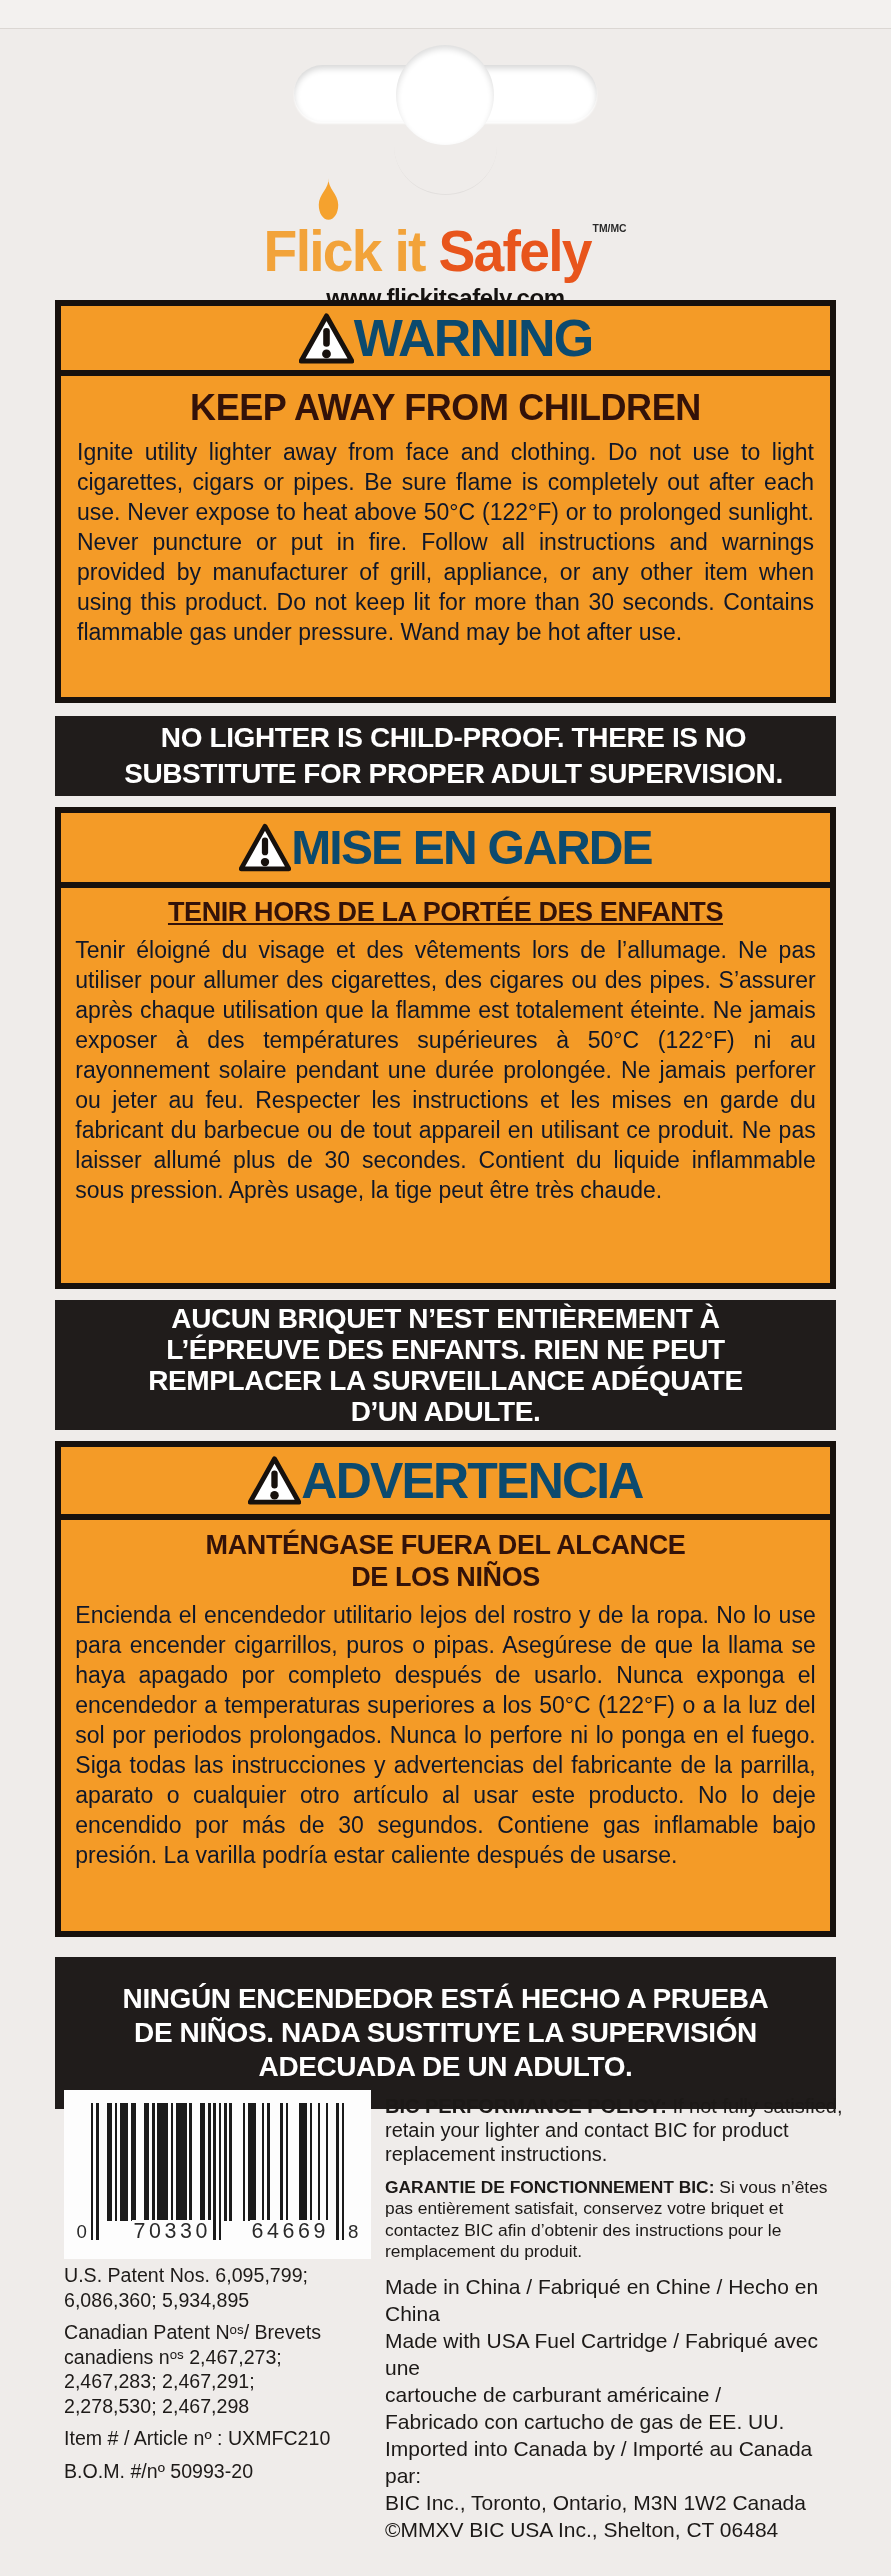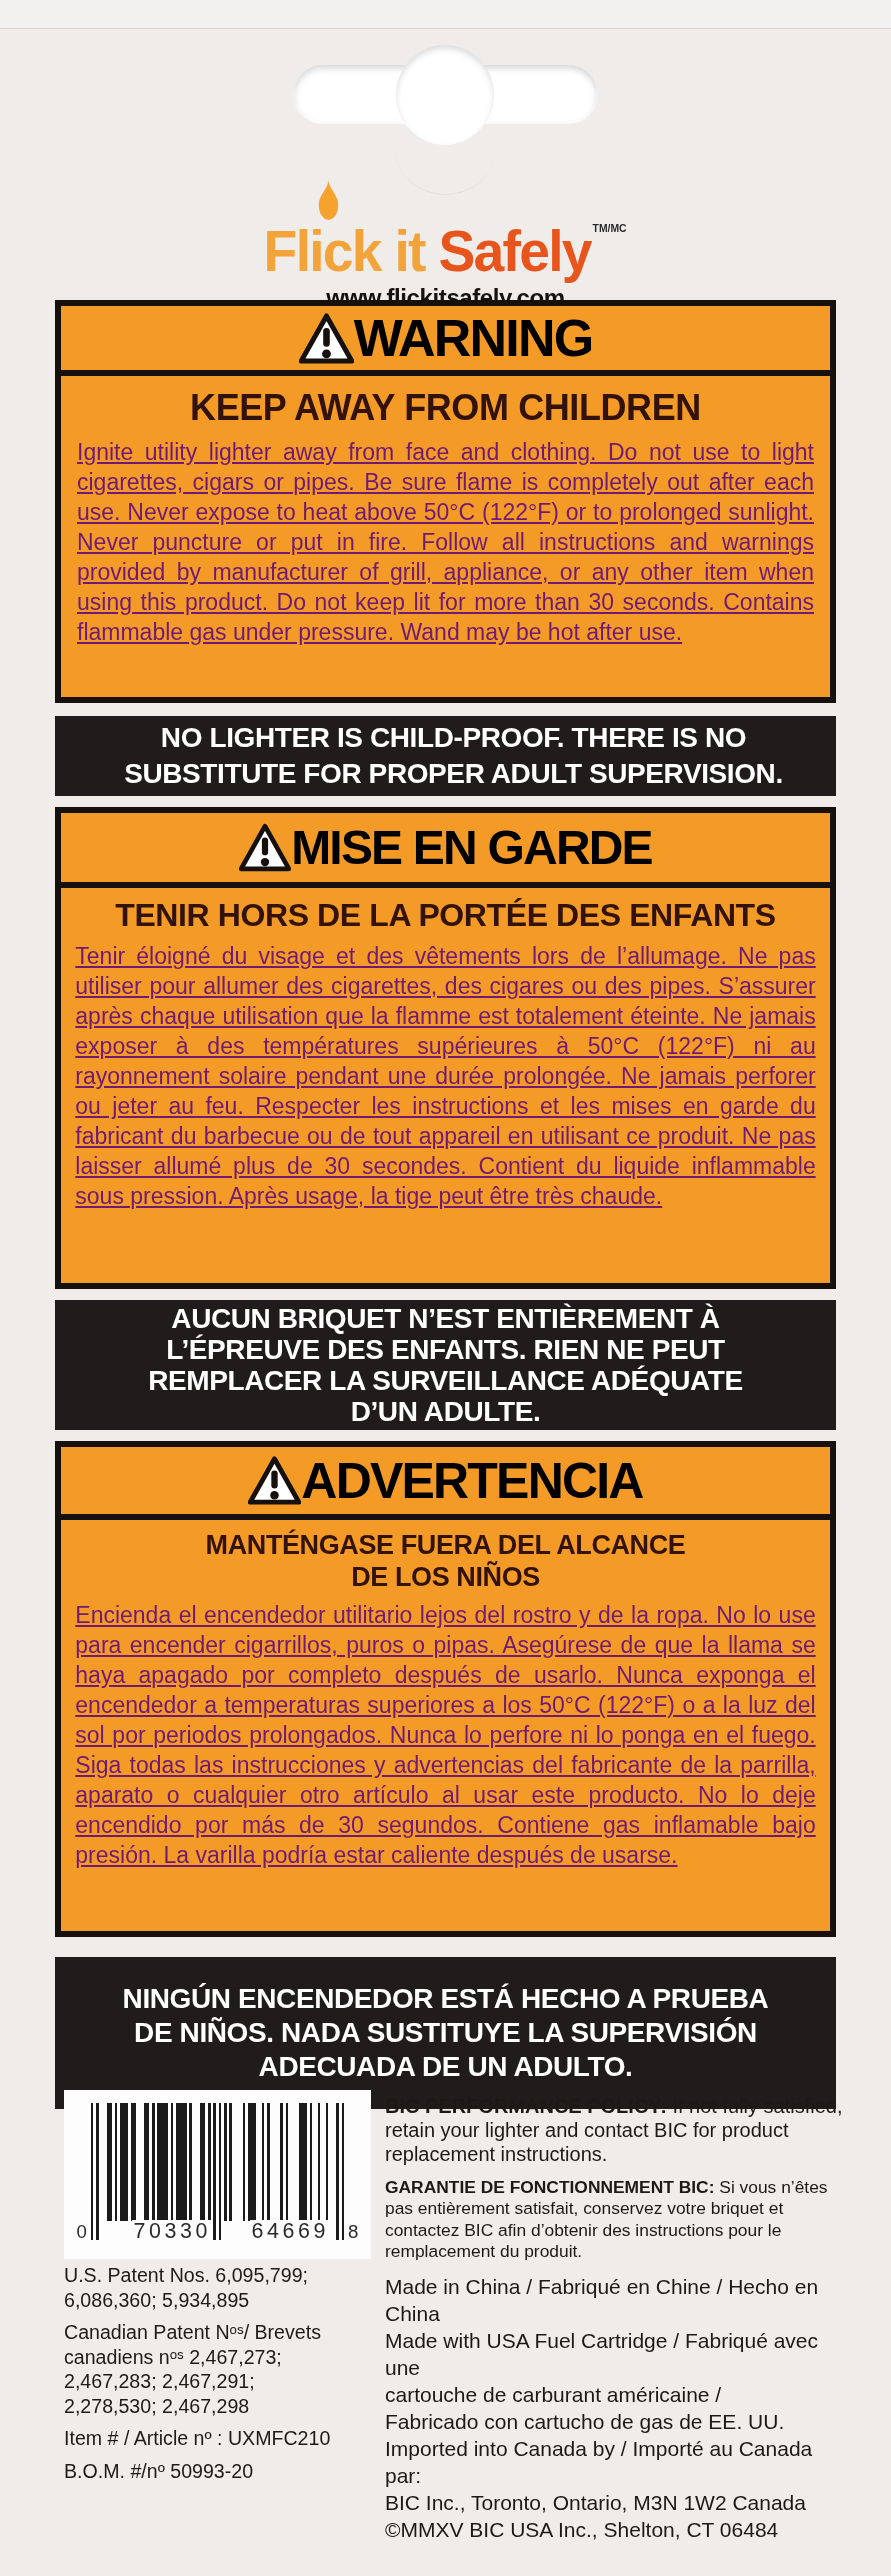--- a/index.html
+++ b/index.html
@@ -41,7 +41,7 @@
          border: 6.2px solid #17110d; }
   .sec-header { display: flex; align-items: center; justify-content: center;
                 border-bottom: 6.2px solid #17110d; }
-  .sec-title { font-weight: bold; color: #000000; letter-spacing: -1.8px; }
+  .sec-title { font-weight: bold; color: #0c4a6e; letter-spacing: -1.8px; }
   .tri { flex: 0 0 auto; }
   .sec-heading { text-align: center; font-weight: bold; color: #331209;
                  letter-spacing: -0.4px; white-space: pre-line; }

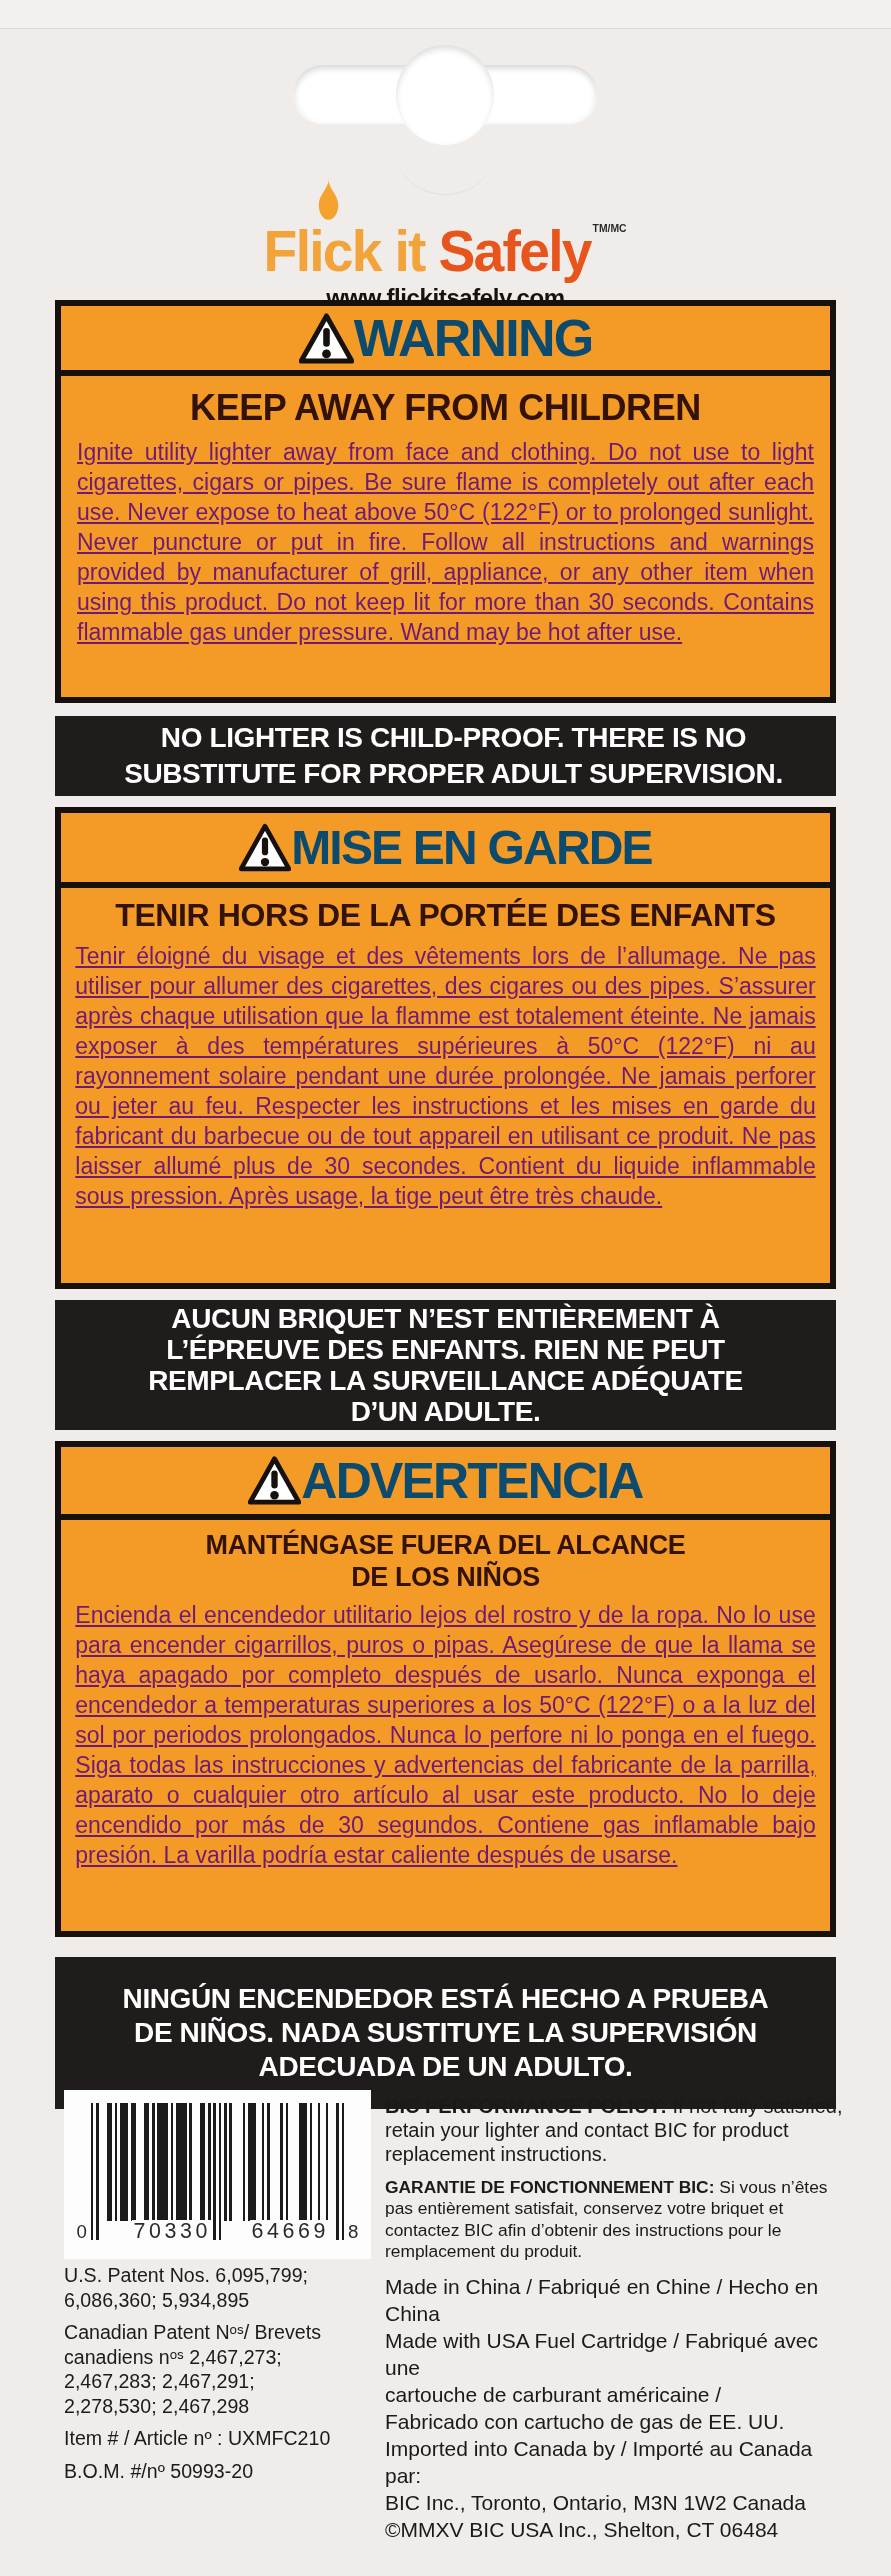--- a/index.html
+++ b/index.html
@@ -45,7 +45,7 @@
   .tri { flex: 0 0 auto; }
   .sec-heading { text-align: center; font-weight: bold; color: #331209;
                  letter-spacing: -0.4px; white-space: pre-line; }
-  .sec-body { text-align: justify; color: #701a75; text-decoration: underline; }
+  .sec-body { text-align: justify; color: #0f172a; }
 
   #sec-en { top: 300px; height: 403px; }
   #sec-en .sec-header { height: 70px; }

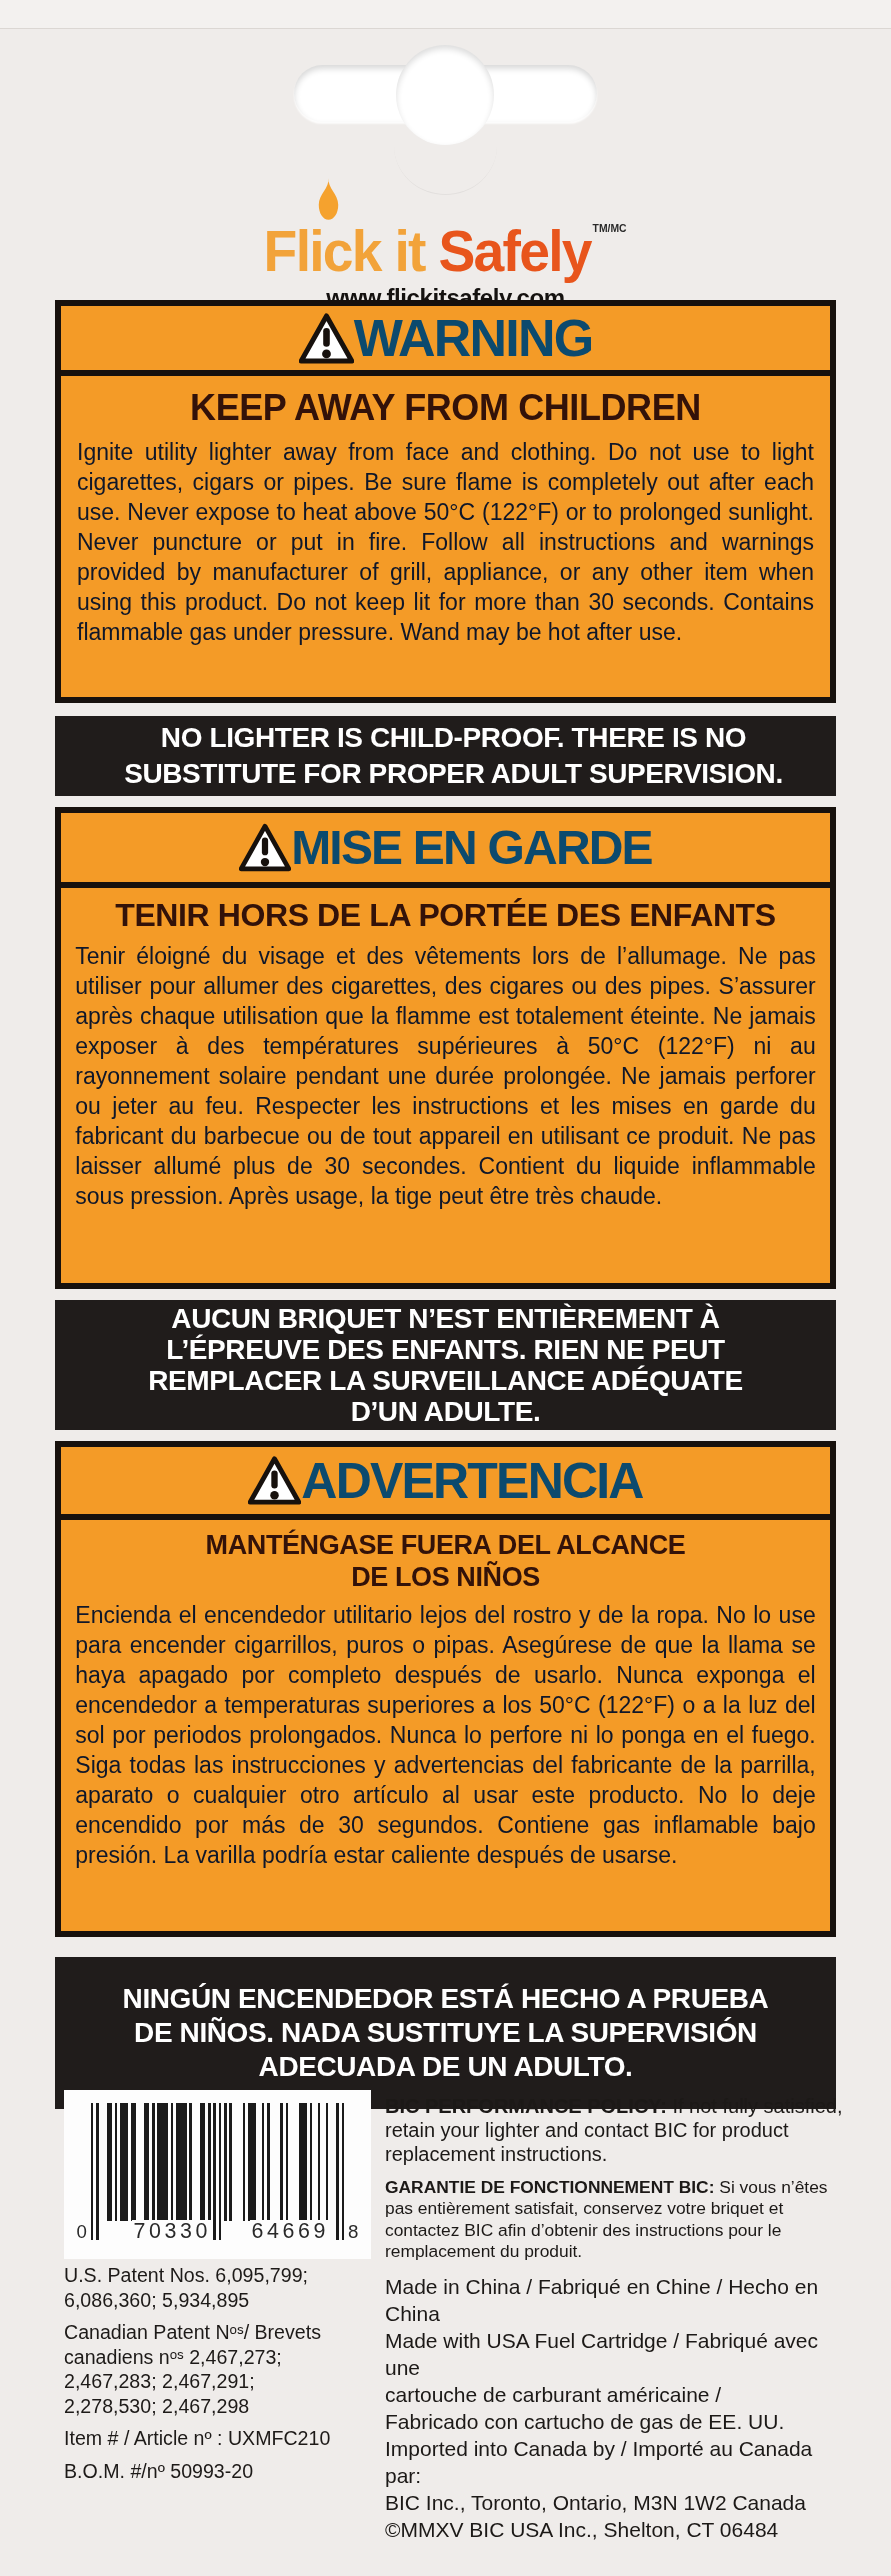--- a/index.html
+++ b/index.html
@@ -56,7 +56,7 @@
   #sec-fr { top: 807px; height: 482px; }
   #sec-fr .sec-header { height: 75px; }
   #sec-fr .sec-title { font-size: 48px; }
-  #sec-fr .sec-heading { font-size: 32px; margin-top: 9px; }
+  #sec-fr .sec-heading { font-size: 27px; margin-top: 9px; text-decoration: underline; }
   #sec-fr .sec-body { font-size: 23px; line-height: 30px; margin: 7.1px 14.3px 0 14.3px; }
 
   #sec-es { top: 1441px; height: 496px; }

